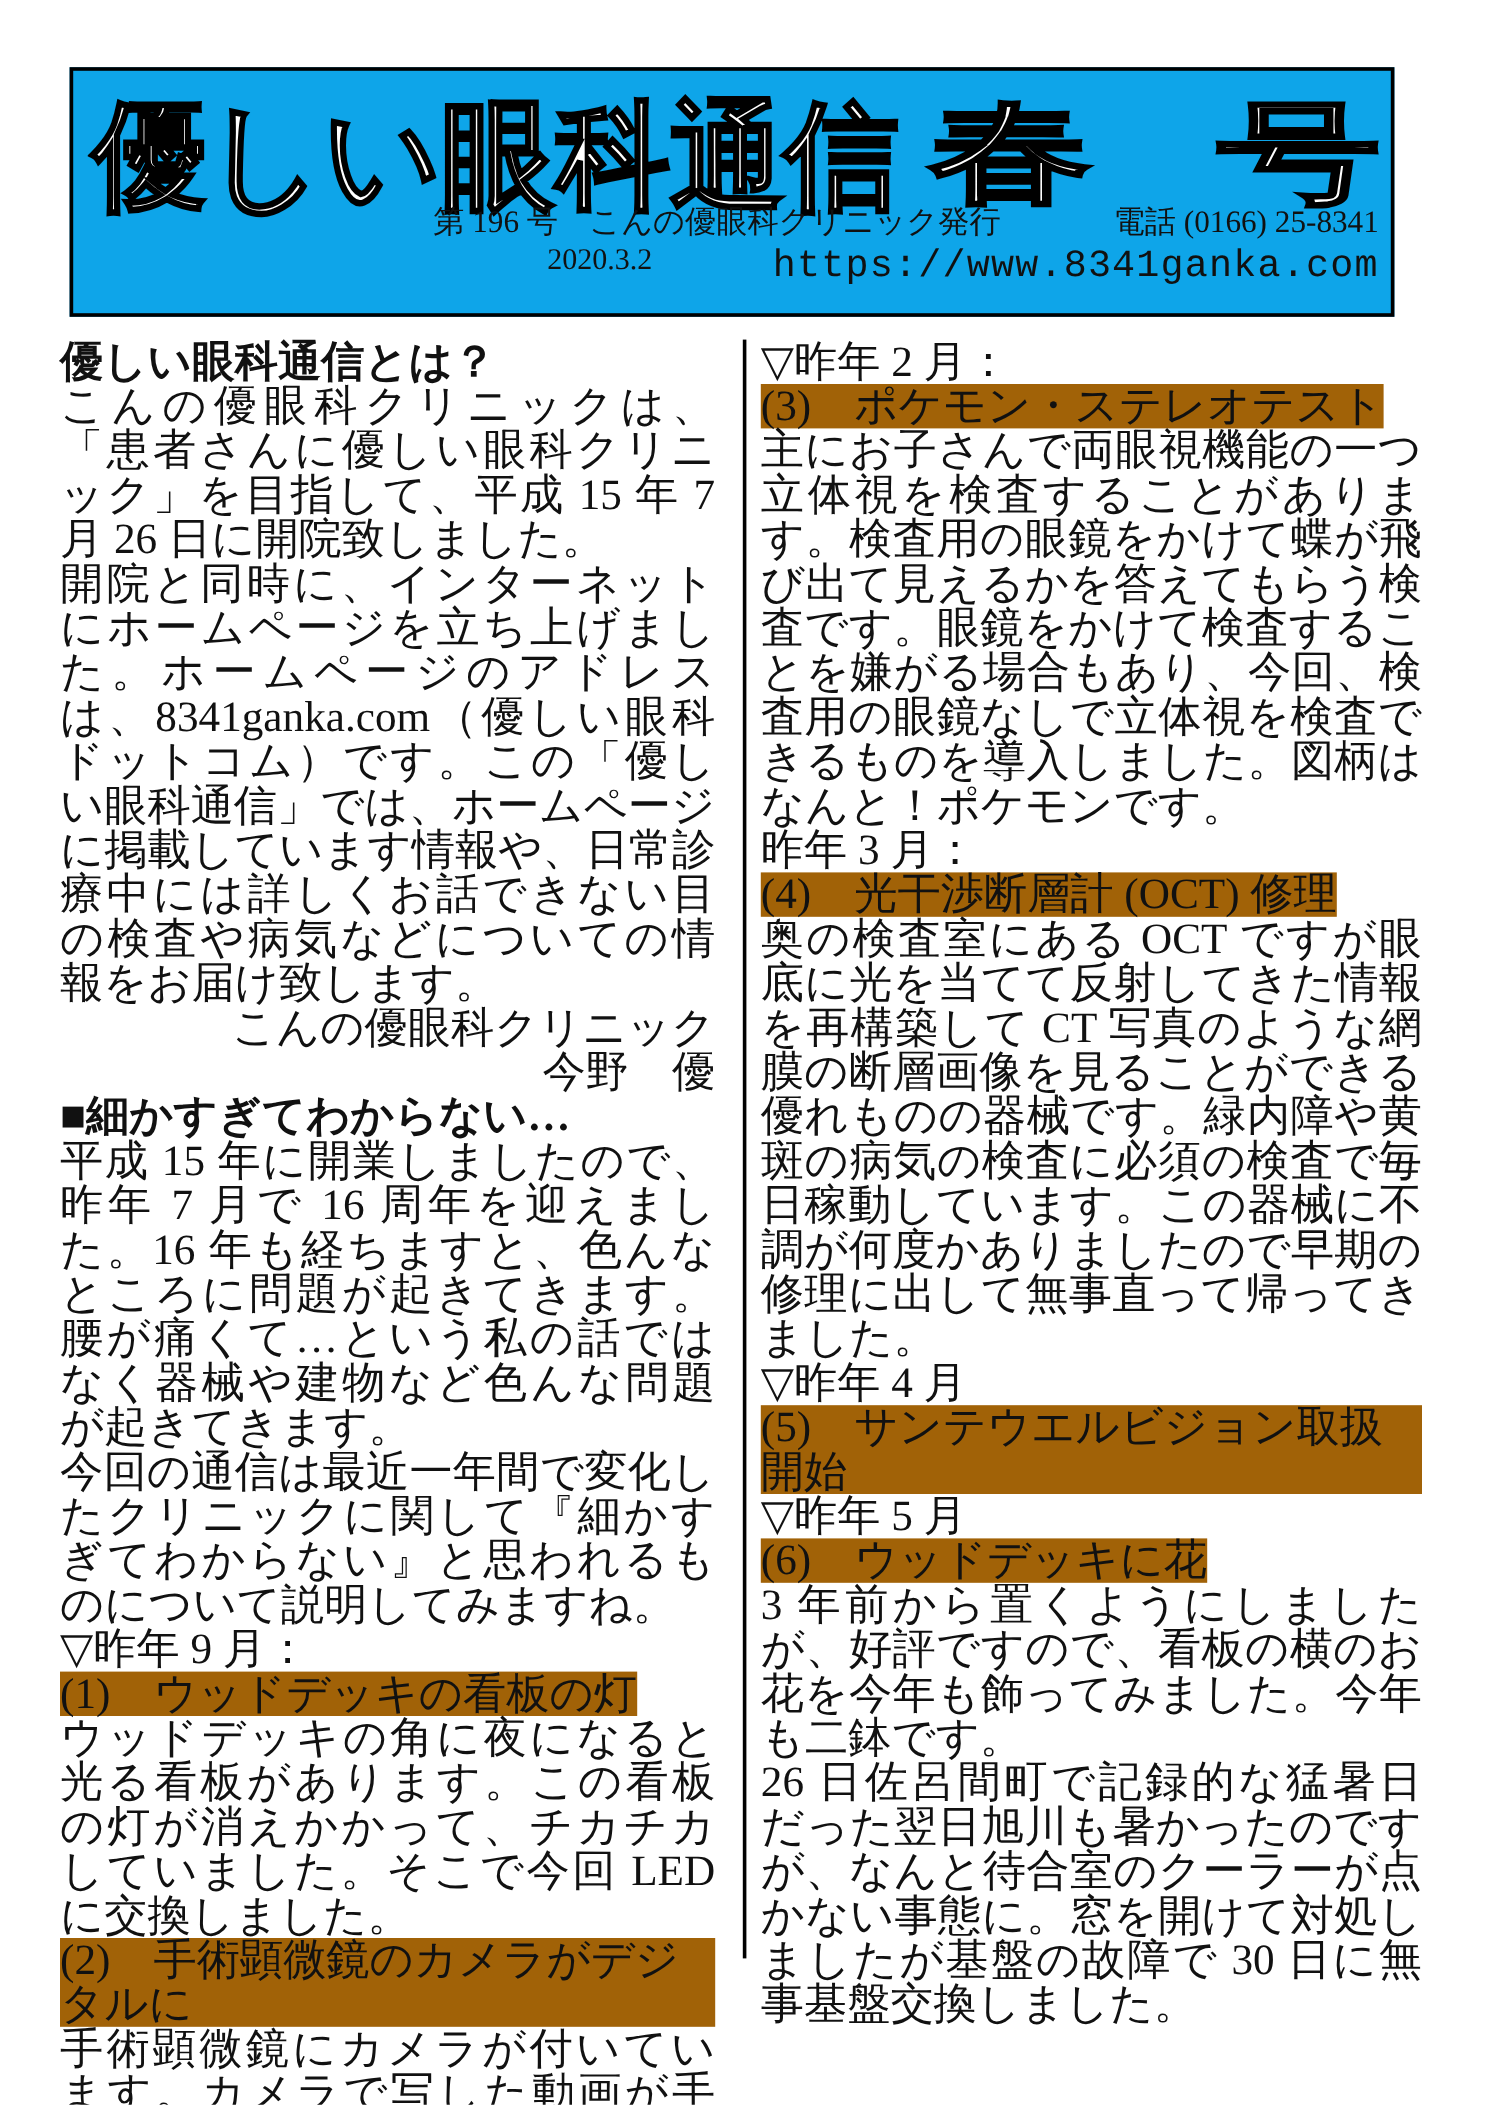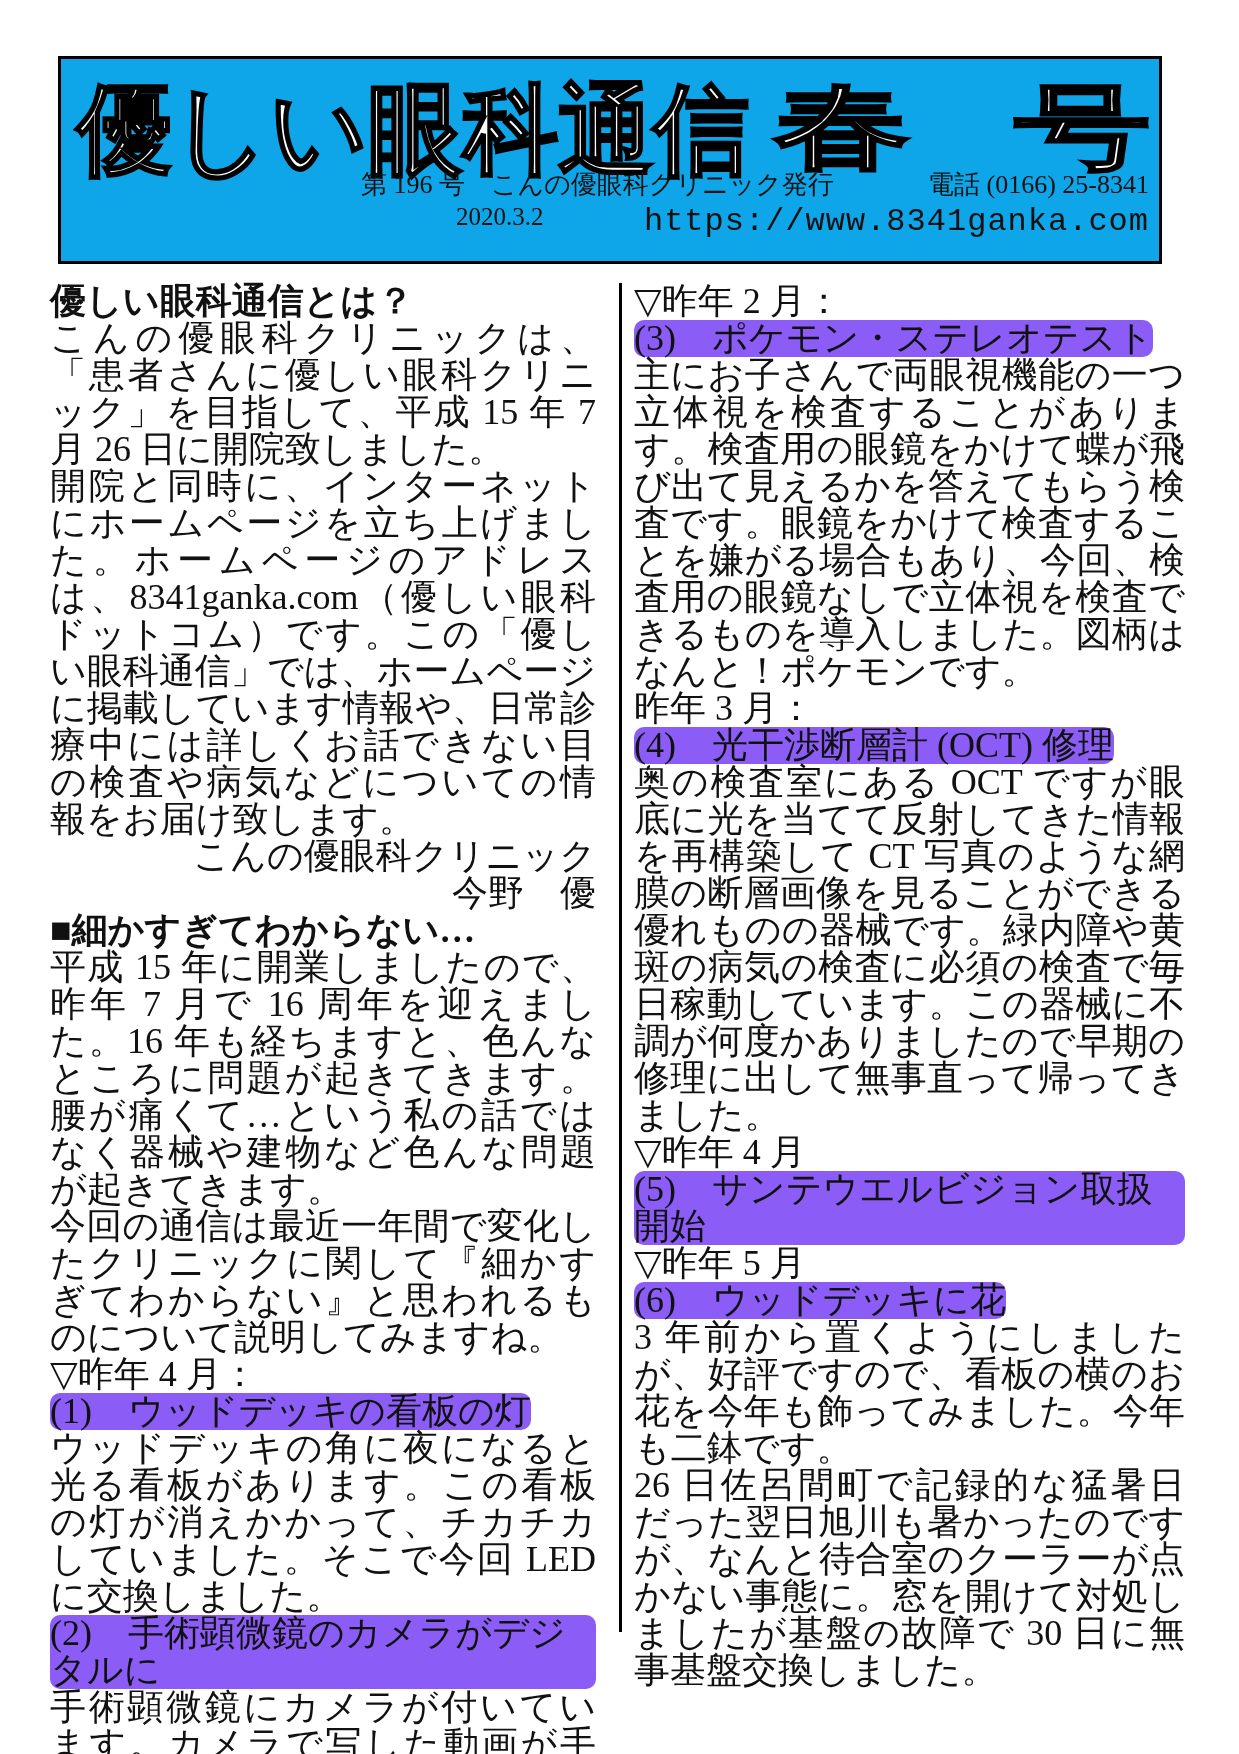--- a/index.html
+++ b/index.html
@@ -41,8 +41,8 @@
   .para {}
   .month {}
   .hl {
-    background:#8b5cf6; width:fit-content; max-width:100%;
-    padding:2px 18px 2px 30px; margin:1px 0; text-align:left;border-radius:10px;
+    background:#a16207; width:fit-content; max-width:100%;
+    padding:2px 18px 2px 30px; margin:1px 0; text-align:left;
   }
   .sig  { text-align:right; padding-right:4px; }
   .sig2 { padding-right:12px; }

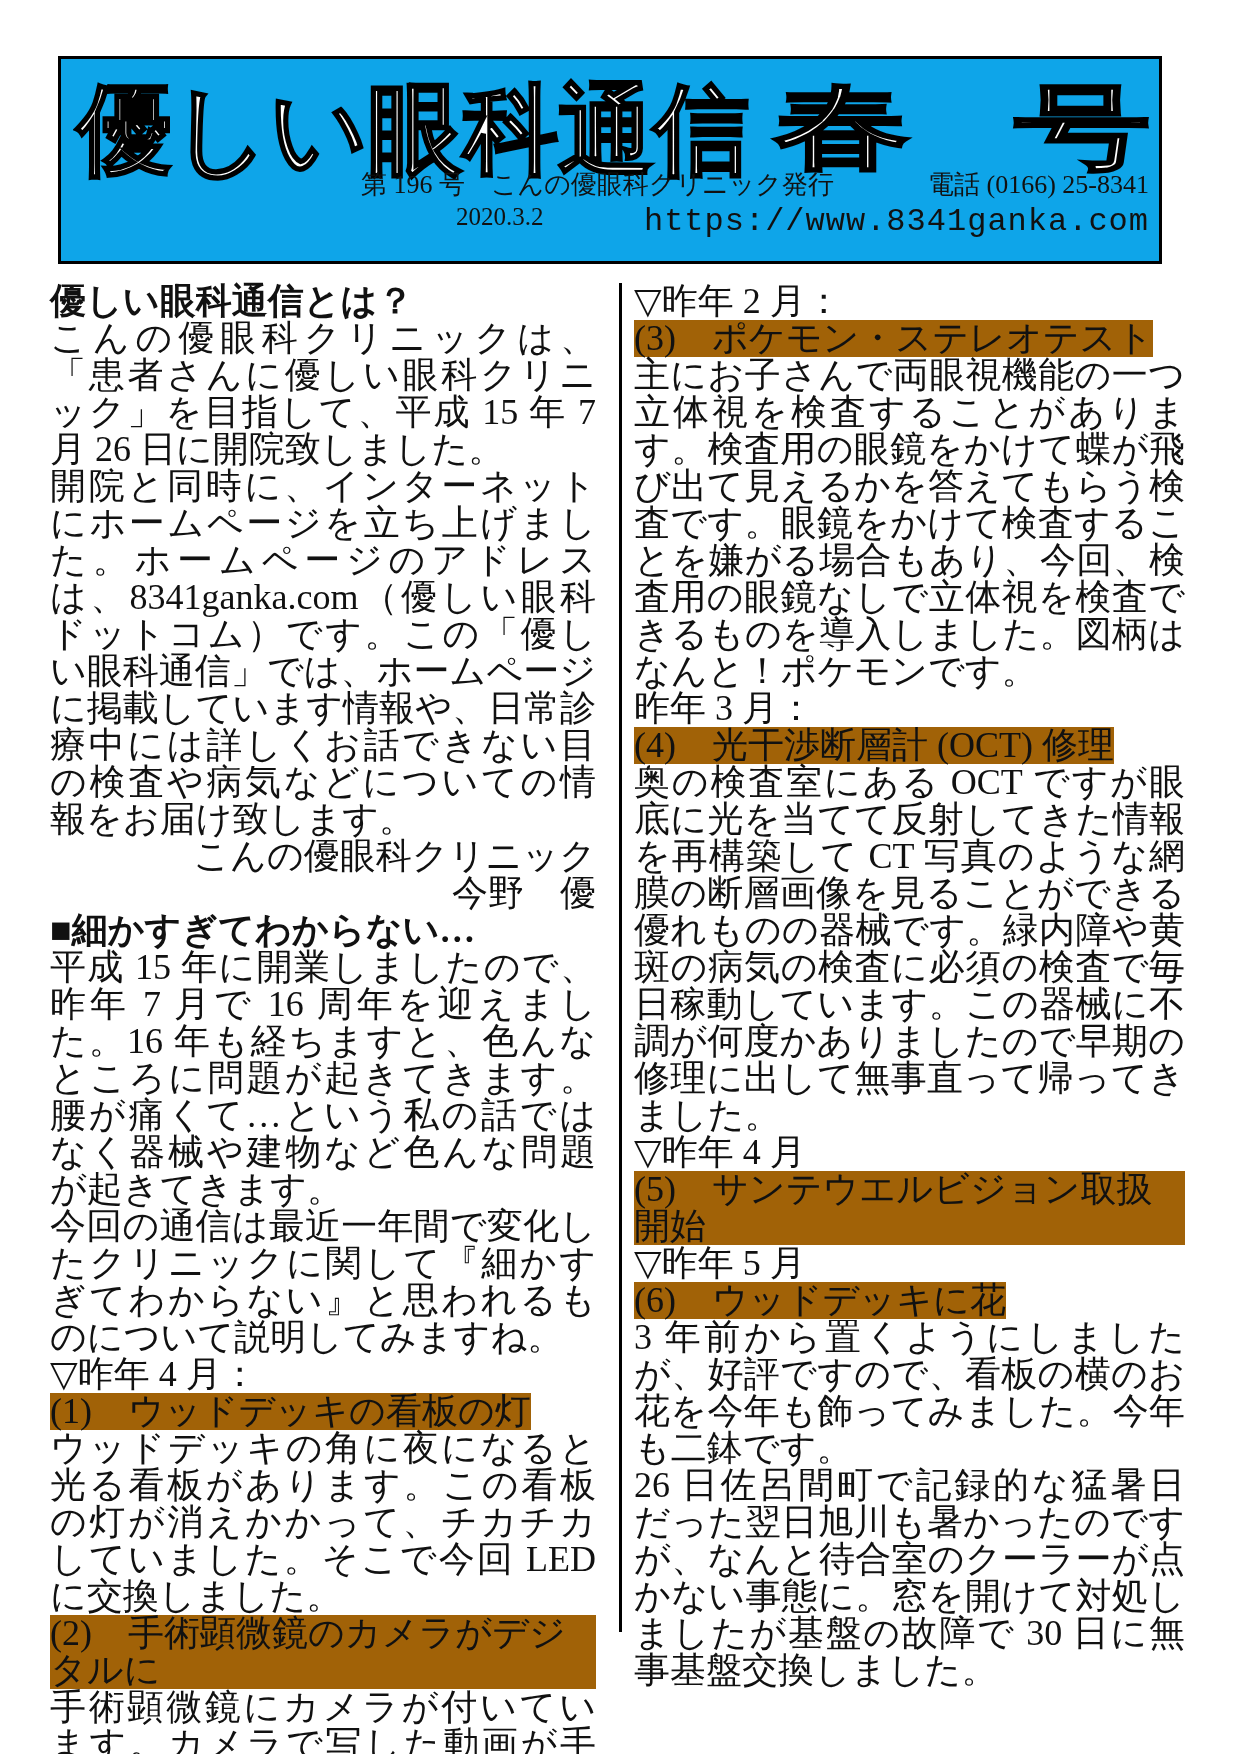--- a/index.html
+++ b/index.html
@@ -88,7 +88,7 @@
       <p class="heading">■細かすぎてわからない…</p>
       <p class="para">平成 15 年に開業しましたので、昨年 7 月で 16 周年を迎えました。16 年も経ちますと、色んなところに問題が起きてきます。腰が痛くて…という私の話ではなく器械や建物など色んな問題が起きてきます。</p>
       <p class="para">今回の通信は最近一年間で変化したクリニックに関して『細かすぎてわからない』と思われるものについて説明してみますね。</p>
-      <p class="month">▽昨年 4 月：</p>
+      <p class="month">▽昨年 9 月：</p>
       <div class="hl">(1)　ウッドデッキの看板の灯</div>
       <p class="para">ウッドデッキの角に夜になると光る看板があります。この看板の灯が消えかかって、チカチカしていました。そこで今回 LED に交換しました。</p>
       <div class="hl">(2)　手術顕微鏡のカメラがデジタルに</div>

